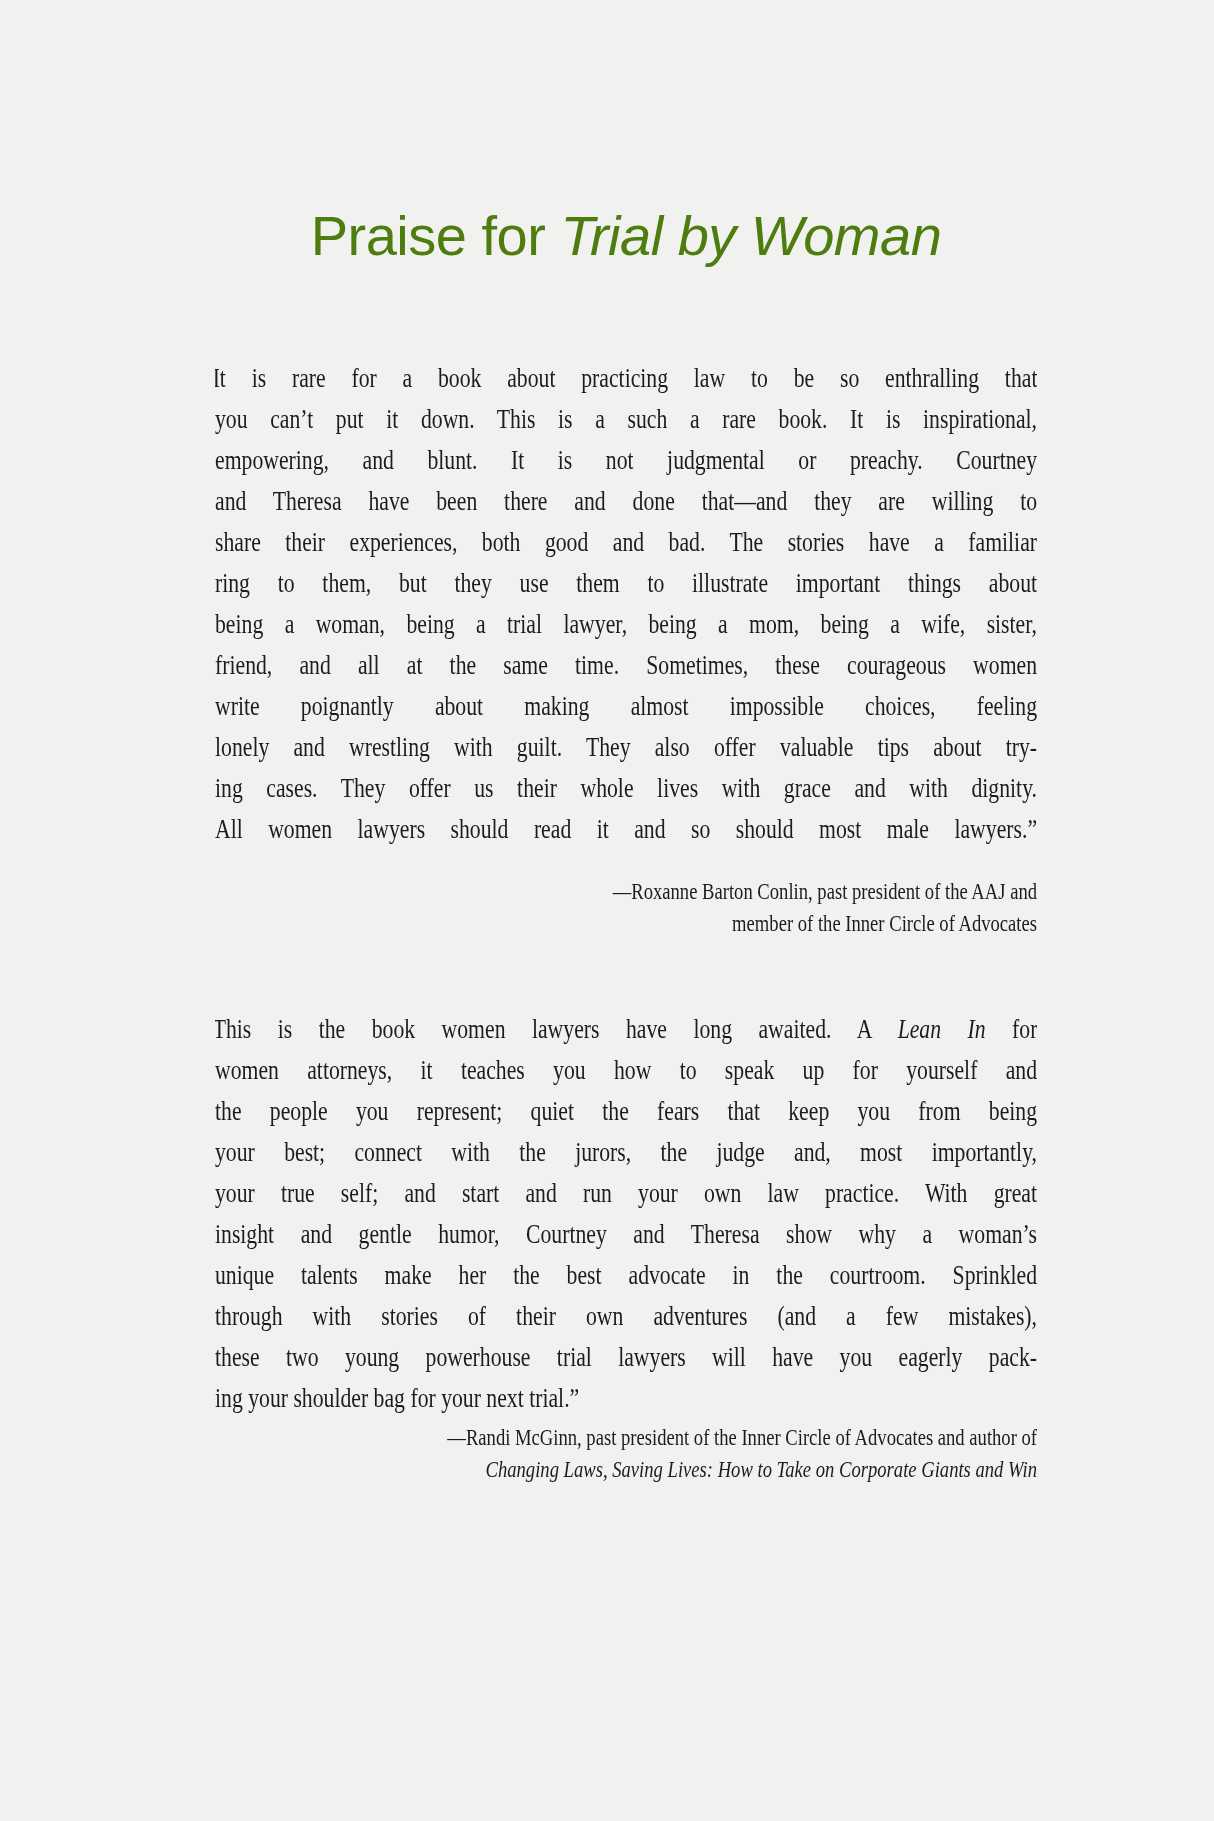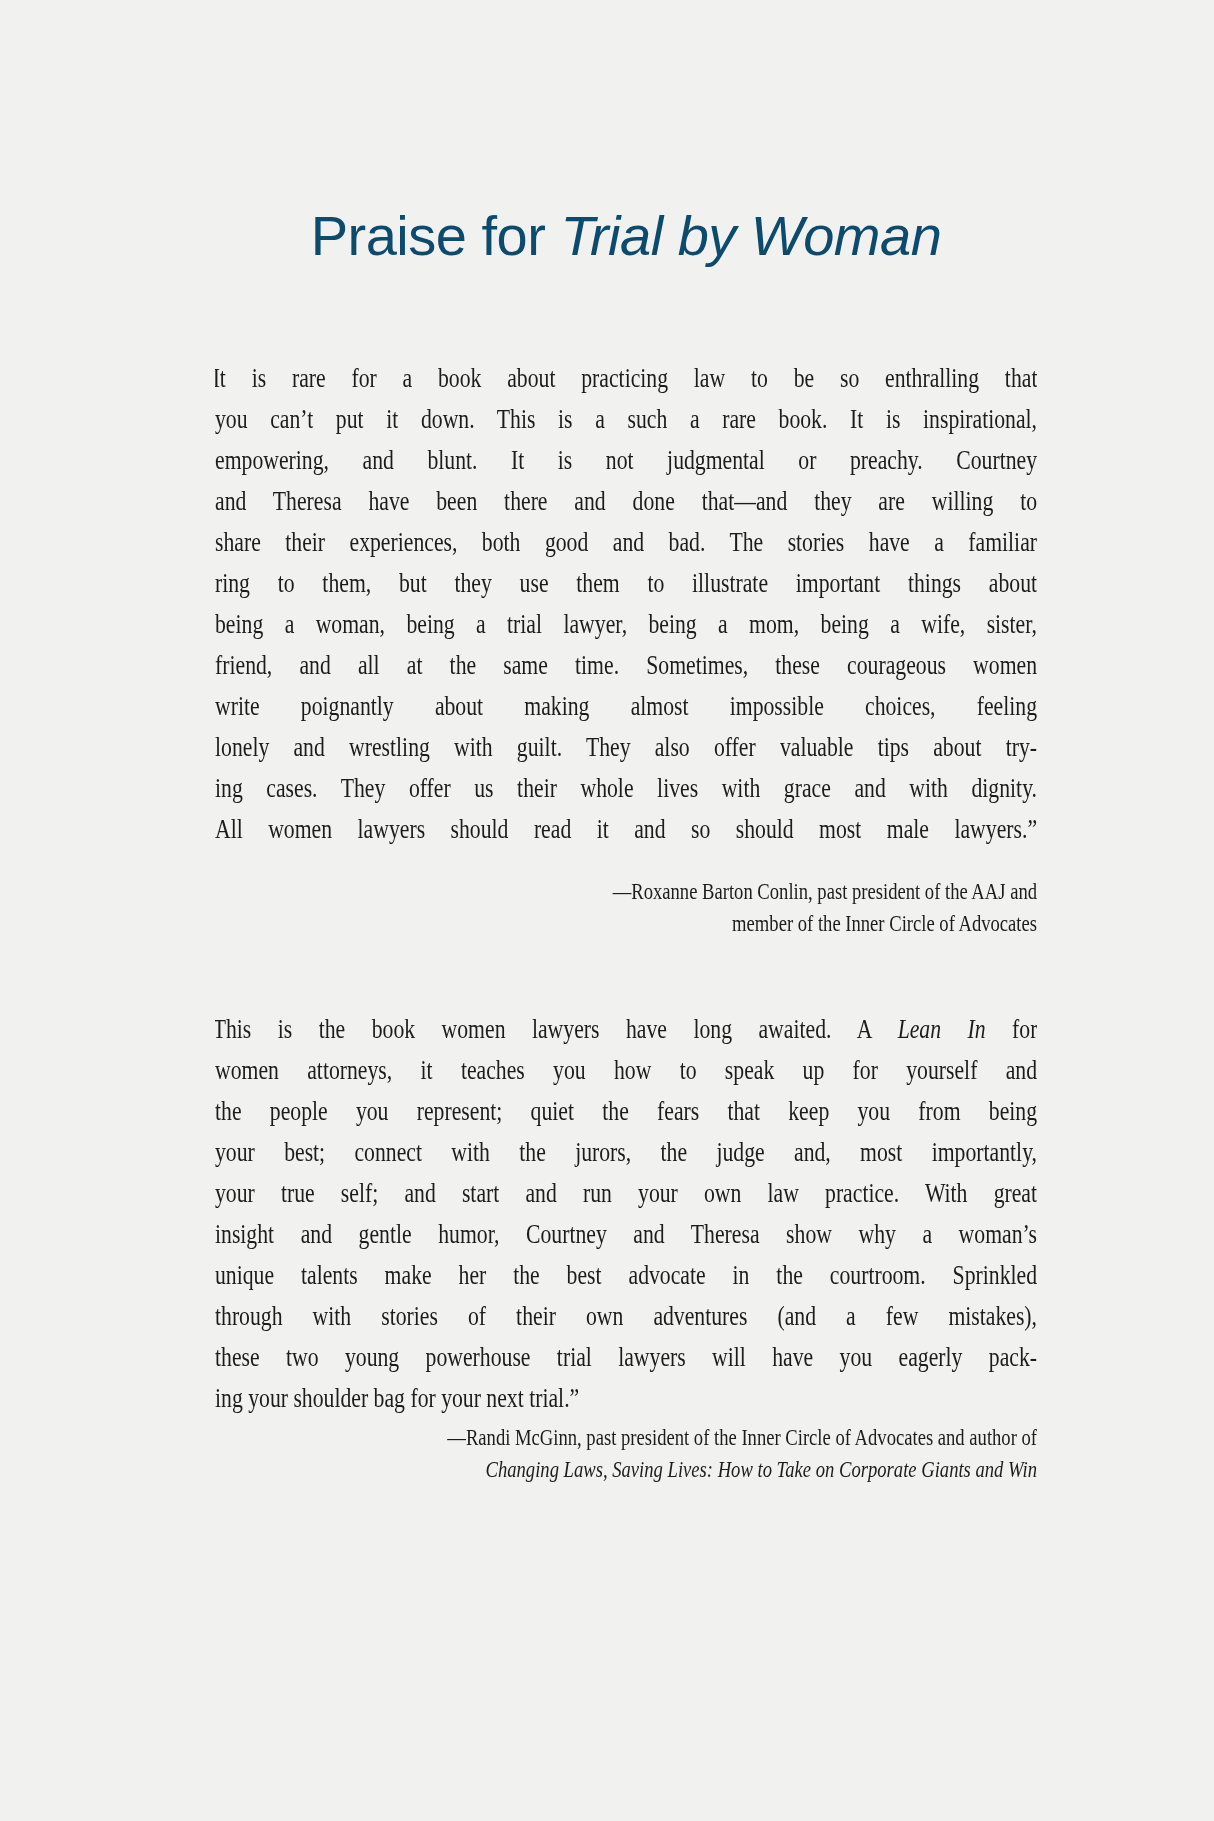--- a/index.html
+++ b/index.html
@@ -27,7 +27,7 @@
     font-size: 56px;
     line-height: 60px;
     font-weight: 400;
-    color: #0c4a6e;
+    color: #4d7c0f;
     white-space: nowrap;
     letter-spacing: -0.5px;
   }

